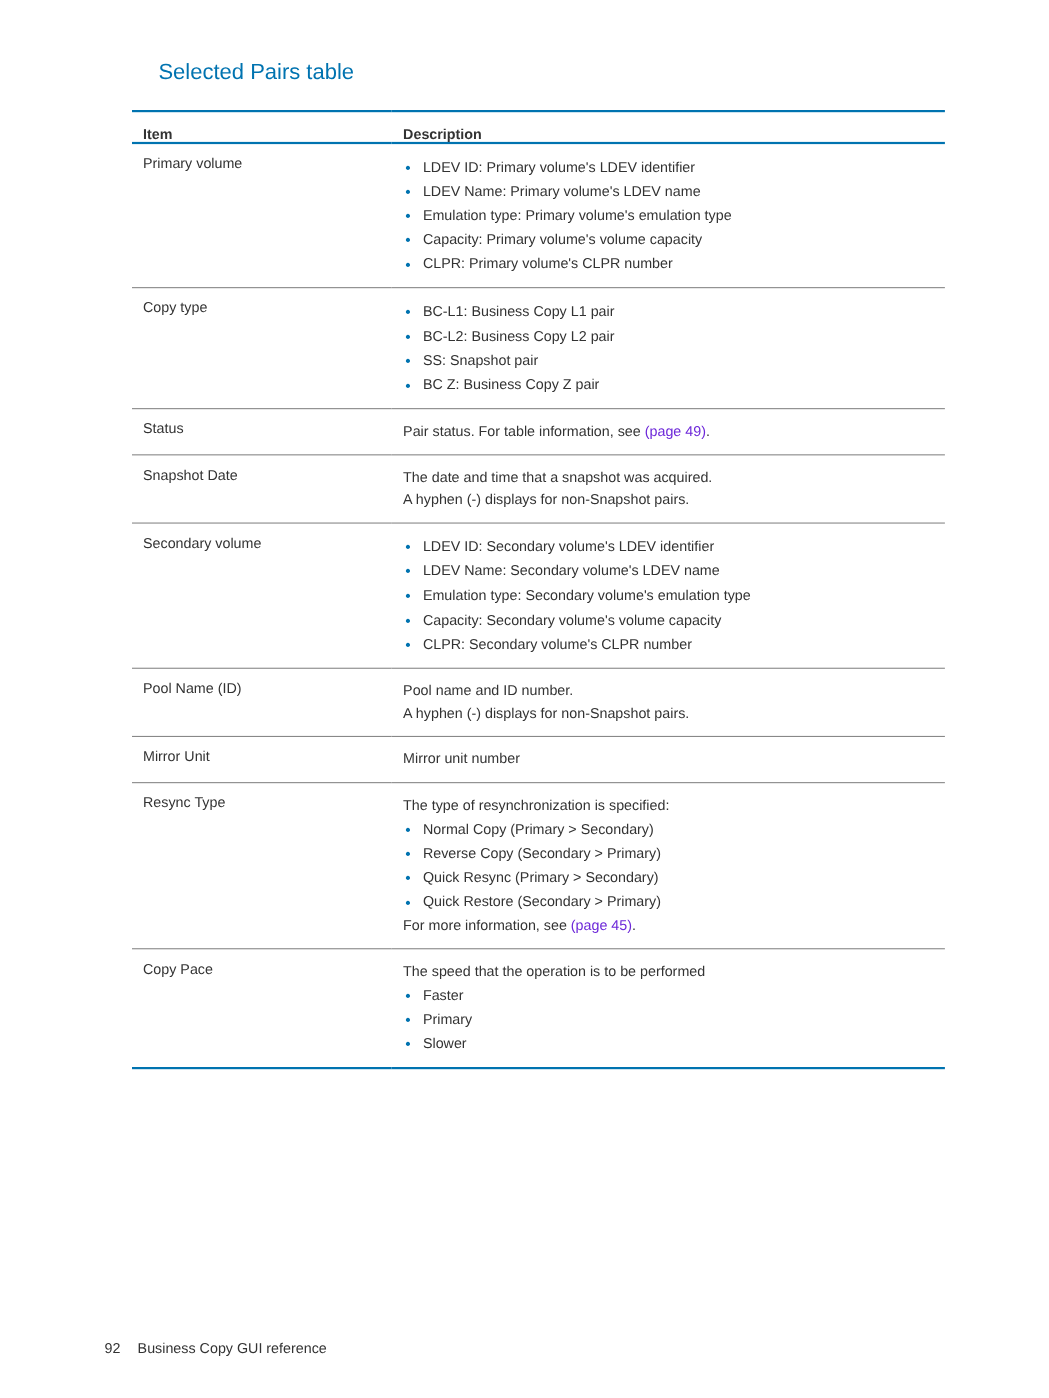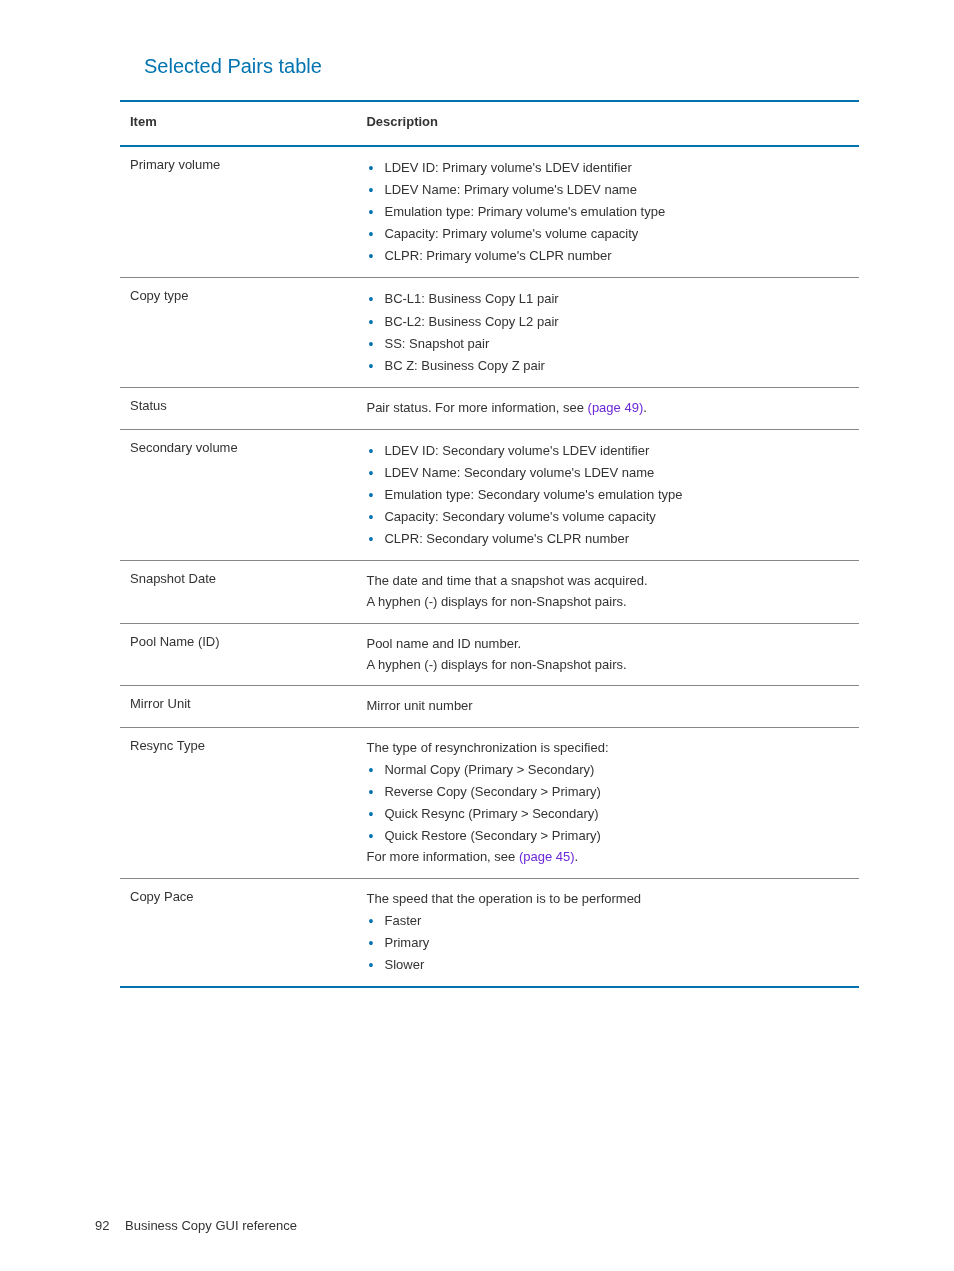--- a/index.html
+++ b/index.html
@@ -40,7 +40,7 @@
       font-weight: bold;
       border-bottom: 2px solid #0073b0;
       padding-top: 12px;
-      padding-bottom: 16px;
+      padding-bottom: 0;
       margin-top: 25px;
     }
     .col-item {

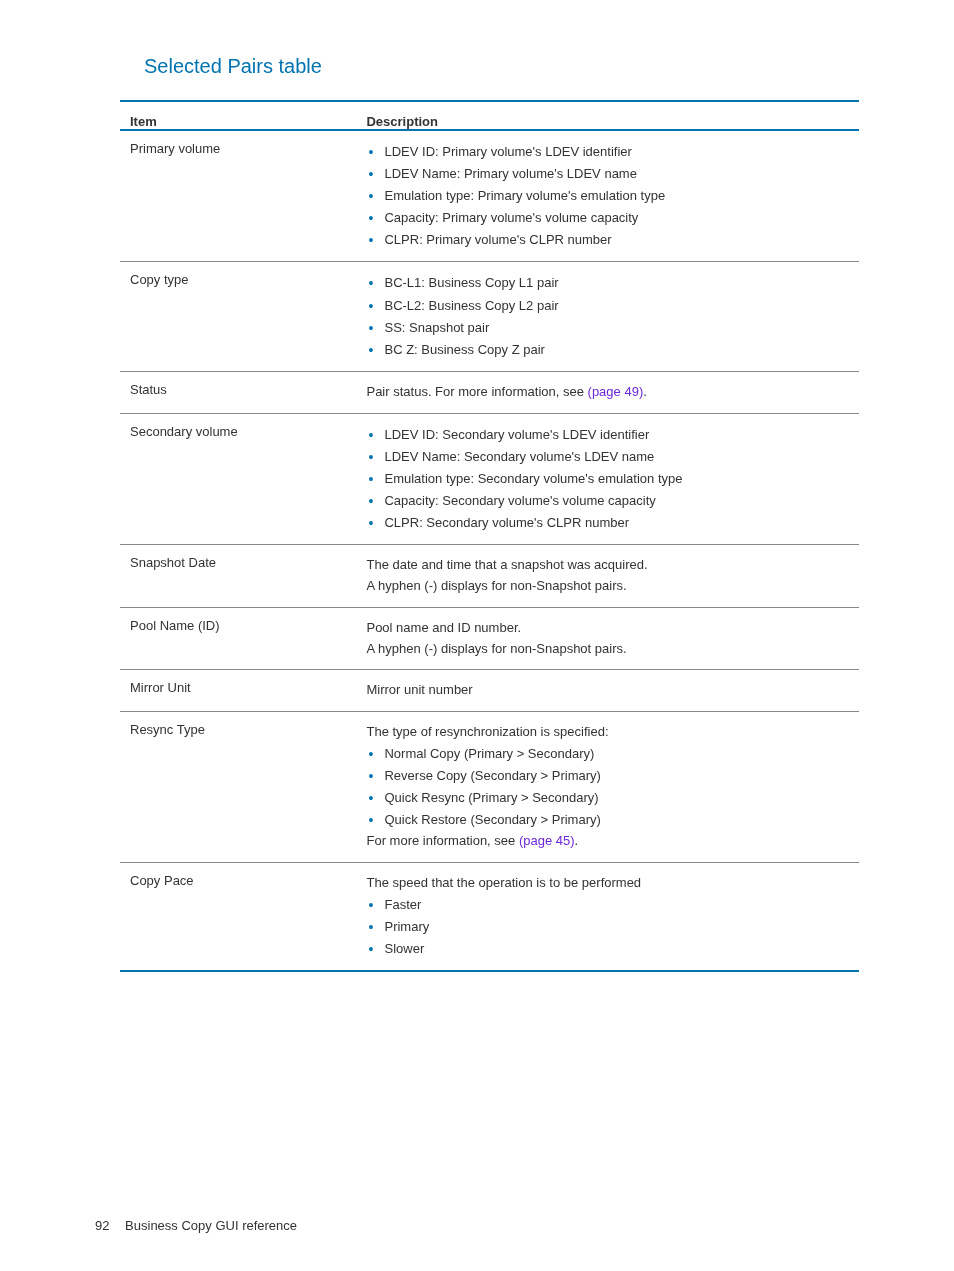--- a/index.html
+++ b/index.html
@@ -129,7 +129,7 @@
       <tr>
         <td class="col-item">Status</td>
         <td class="col-desc">
-          <div class="desc-text"><span>Pair status. For more information, see </span><span class="link">(page 49)</span><span>.</span></div>
+          <div class="desc-text"><span>Pair status. For table information, see </span><span class="link">(page 49)</span><span>.</span></div>
         </td>
       </tr>
       <tr>

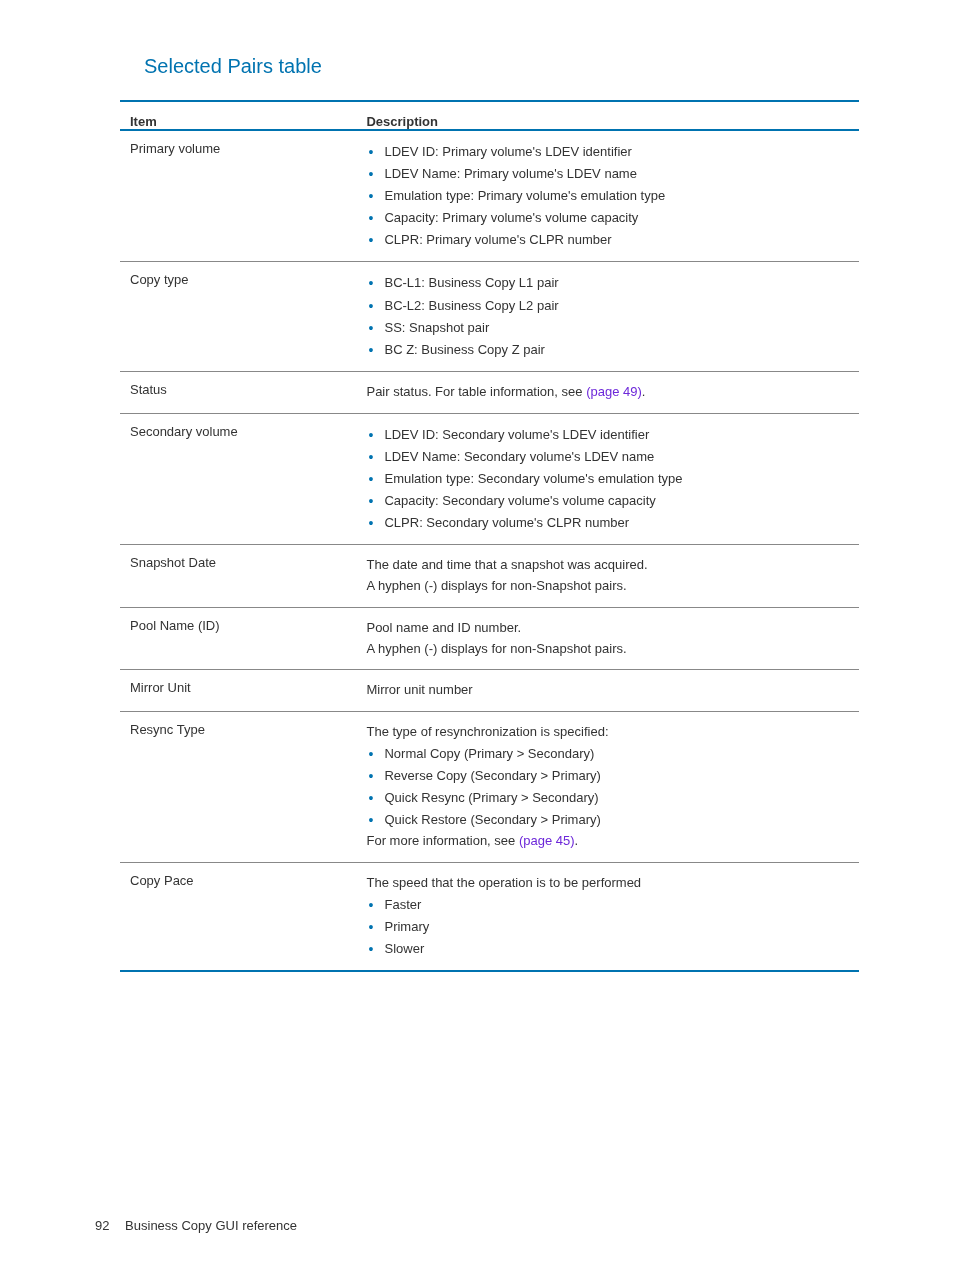--- a/index.html
+++ b/index.html
@@ -133,6 +133,15 @@
         </td>
       </tr>
       <tr>
+        <td class="col-item">Snapshot Date</td>
+        <td class="col-desc">
+          <div class="desc-text">
+            <span class="line">The date and time that a snapshot was acquired.</span>
+            <span class="line">A hyphen (-) displays for non-Snapshot pairs.</span>
+          </div>
+        </td>
+      </tr>
+      <tr>
         <td class="col-item">Secondary volume</td>
         <td class="col-desc">
           <ul>
@@ -145,15 +154,6 @@
         </td>
       </tr>
       <tr>
-        <td class="col-item">Snapshot Date</td>
-        <td class="col-desc">
-          <div class="desc-text">
-            <span class="line">The date and time that a snapshot was acquired.</span>
-            <span class="line">A hyphen (-) displays for non-Snapshot pairs.</span>
-          </div>
-        </td>
-      </tr>
-      <tr>
         <td class="col-item">Pool Name (ID)</td>
         <td class="col-desc">
           <div class="desc-text">

